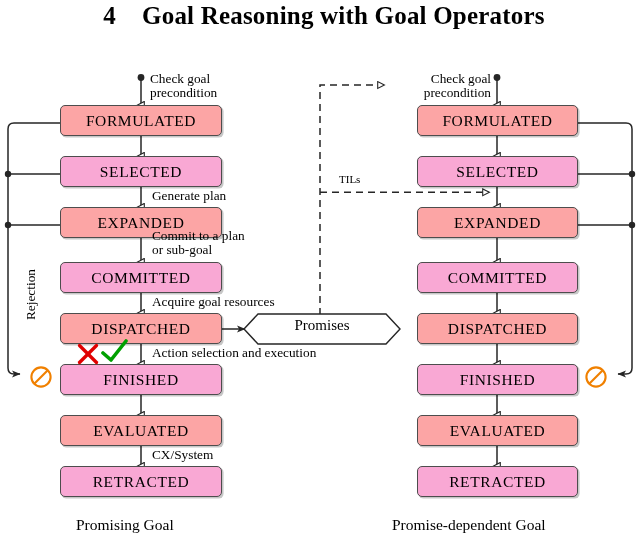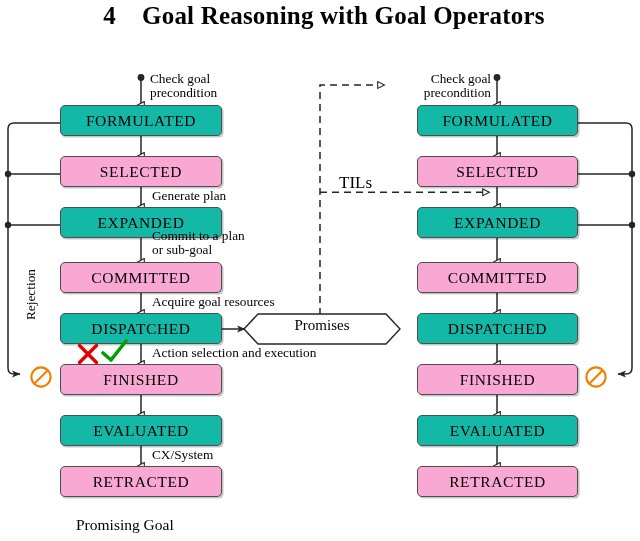--- a/index.html
+++ b/index.html
@@ -26,7 +26,7 @@
     box-shadow:1.6px 1.6px 0 rgba(0,0,0,0.22);
     white-space:nowrap;
   }
-  .state-box.shaded{background:#14b8a6;}
+  .state-box.shaded{background:#fca5a5;}
 
   .edge-label{
     position:absolute;font-size:13.3px;line-height:14.4px;

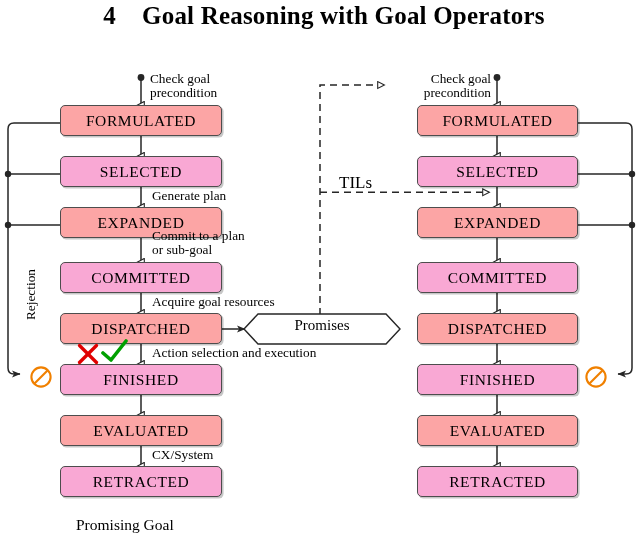--- a/index.html
+++ b/index.html
@@ -39,7 +39,7 @@
     position:absolute;font-size:13.3px;white-space:nowrap;
     transform-origin:0 0;transform:rotate(-90deg);
   }
-  .tils-label{position:absolute;font-size:17px;white-space:nowrap;}
+  .tils-label{position:absolute;font-size:11px;white-space:nowrap;}
 
   .promises{
     position:absolute;box-sizing:border-box;

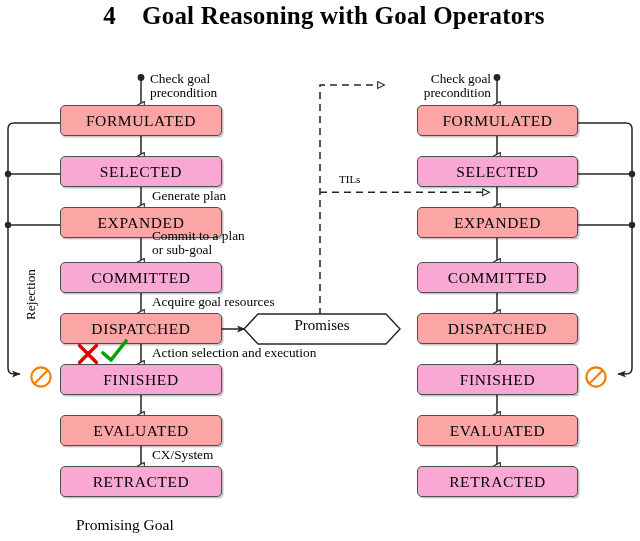--- a/index.html
+++ b/index.html
@@ -271,6 +271,7 @@
   </svg>
 
   <div class="col-caption" style="left:76px;top:461px;">Promising Goal</div>
+  <div class="col-caption" style="left:392px;top:461px;">Promise-dependent Goal</div>
 
 </div>
 

